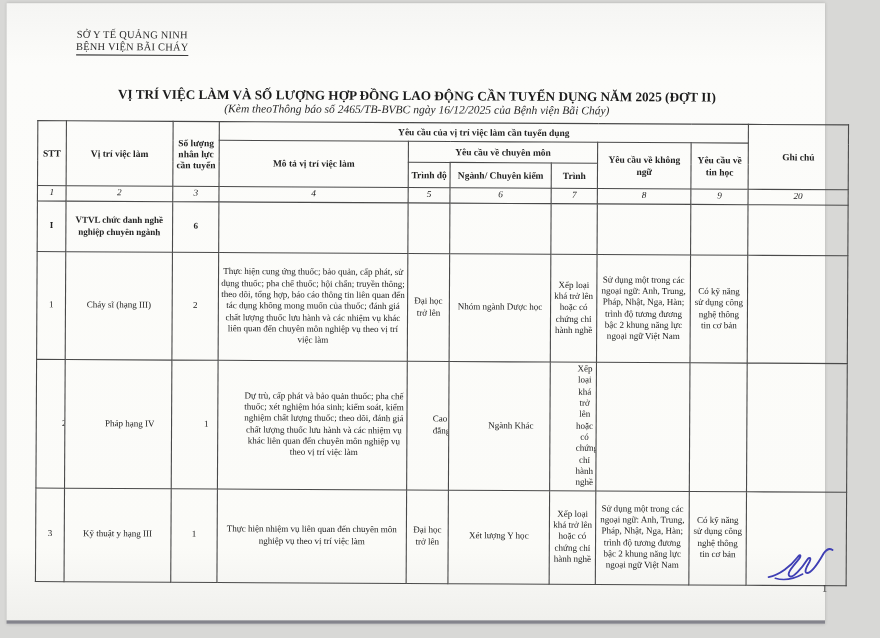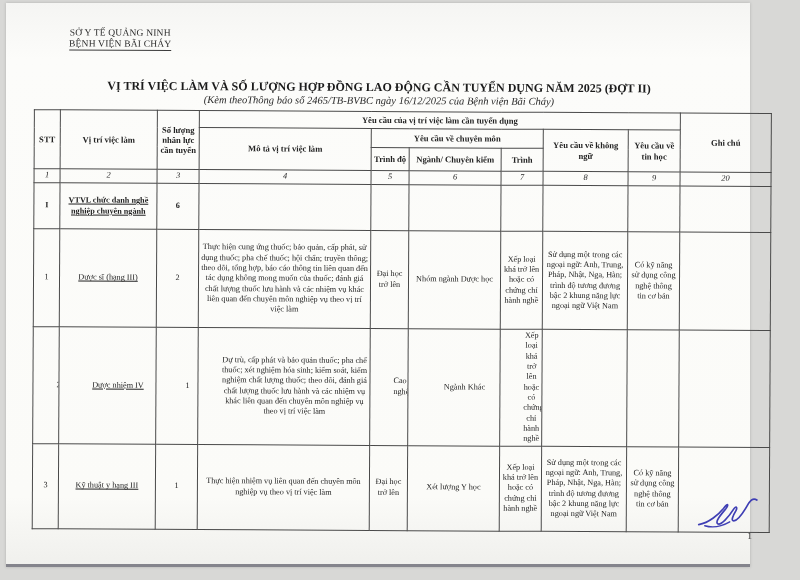--- a/index.html
+++ b/index.html
@@ -39,7 +39,7 @@
   tr.row-1 td { height:98px; }
   tr.row-2 td { height:92px;padding-left:23px; }
   tr.row-3 td { height:85px; }
-  .al { text-align:left;text-decoration:underline; }
+  .al { text-align:left; }
   .b  { font-weight:bold; }
 
   .sig { position:absolute; left:690px; top:490px; }

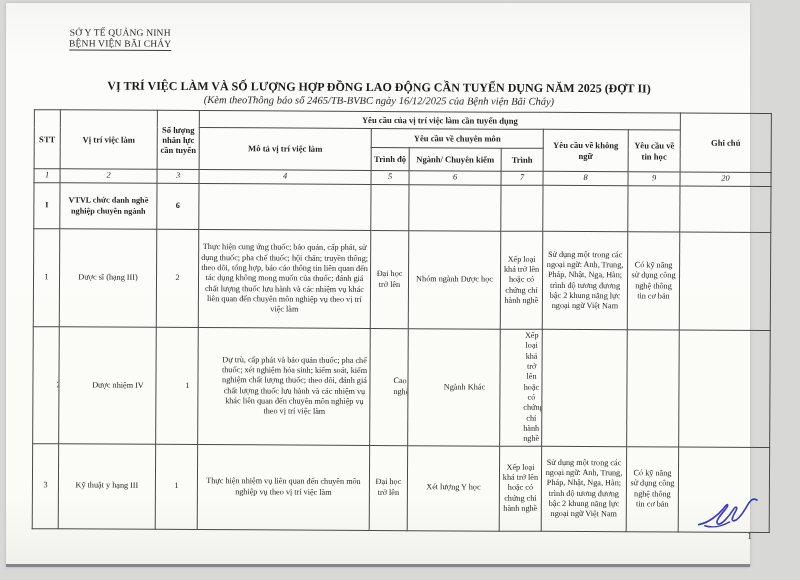--- a/index.html
+++ b/index.html
@@ -119,7 +119,7 @@
         </tr>
         <tr class="row-1">
           <td>1</td>
-          <td class="al">Dược sĩ (hạng III)</td>
+          <td class="al">Cháy sĩ (hạng III)</td>
           <td>2</td>
           <td>Thực hiện cung ứng thuốc; bảo quản, cấp phát, sử dụng thuốc; pha chế thuốc; hội chẩn; truyền thông; theo dõi, tổng hợp, báo cáo thông tin liên quan đến tác dụng không mong muốn của thuốc; đánh giá chất lượng thuốc lưu hành và các nhiệm vụ khác liên quan đến chuyên môn nghiệp vụ theo vị trí việc làm</td>
           <td>Đại học trở lên</td>

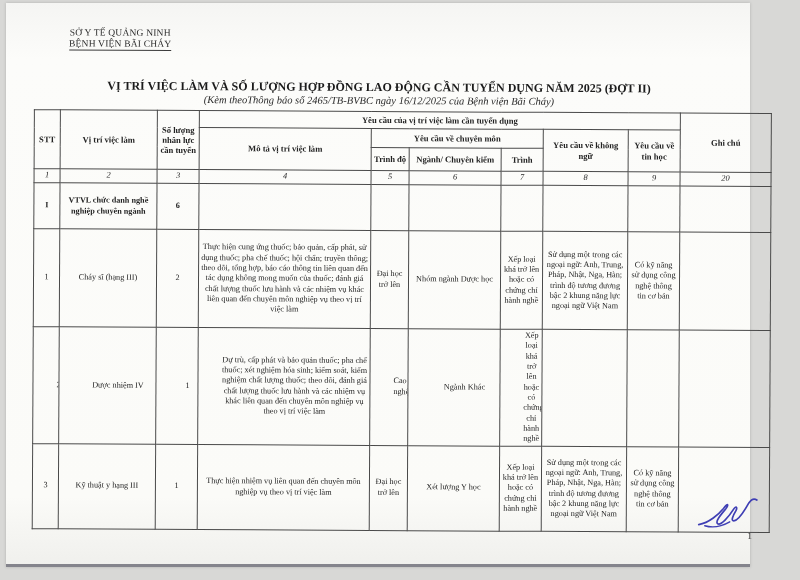--- a/index.html
+++ b/index.html
@@ -131,7 +131,7 @@
         </tr>
         <tr class="row-2">
           <td>2</td>
-          <td class="al">Dược nhiệm IV</td>
+          <td class="al">Pháp hạng IV</td>
           <td>1</td>
           <td>Dự trù, cấp phát và bảo quản thuốc; pha chế thuốc; xét nghiệm hóa sinh; kiểm soát, kiểm nghiệm chất lượng thuốc; theo dõi, đánh giá chất lượng thuốc lưu hành và các nhiệm vụ khác liên quan đến chuyên môn nghiệp vụ theo vị trí việc làm</td>
           <td>Cao nghệ</td>

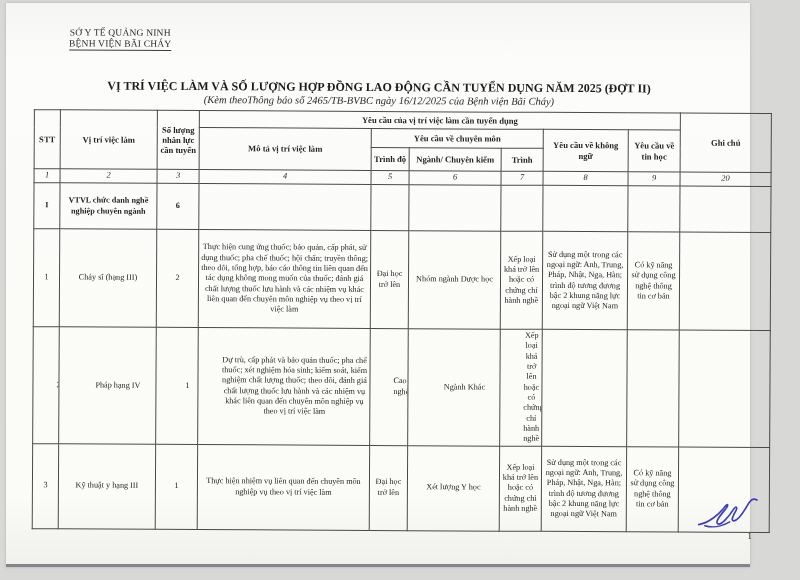--- a/index.html
+++ b/index.html
@@ -134,7 +134,7 @@
           <td class="al">Pháp hạng IV</td>
           <td>1</td>
           <td>Dự trù, cấp phát và bảo quản thuốc; pha chế thuốc; xét nghiệm hóa sinh; kiểm soát, kiểm nghiệm chất lượng thuốc; theo dõi, đánh giá chất lượng thuốc lưu hành và các nhiệm vụ khác liên quan đến chuyên môn nghiệp vụ theo vị trí việc làm</td>
-          <td>Cao nghệ</td>
+          <td>Cao đẳng</td>
           <td>Ngành Khác</td>
           <td>Xếp loại khá trở lên hoặc có chứng chỉ hành nghề</td>
           <td></td>

